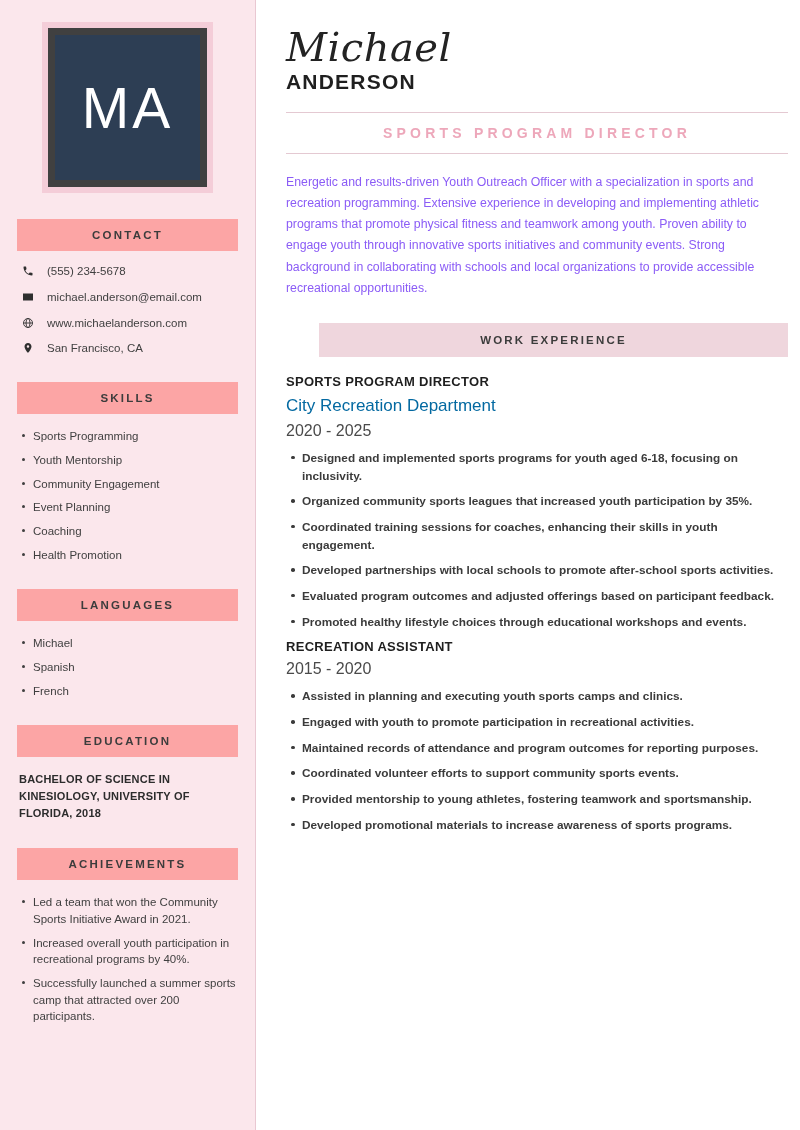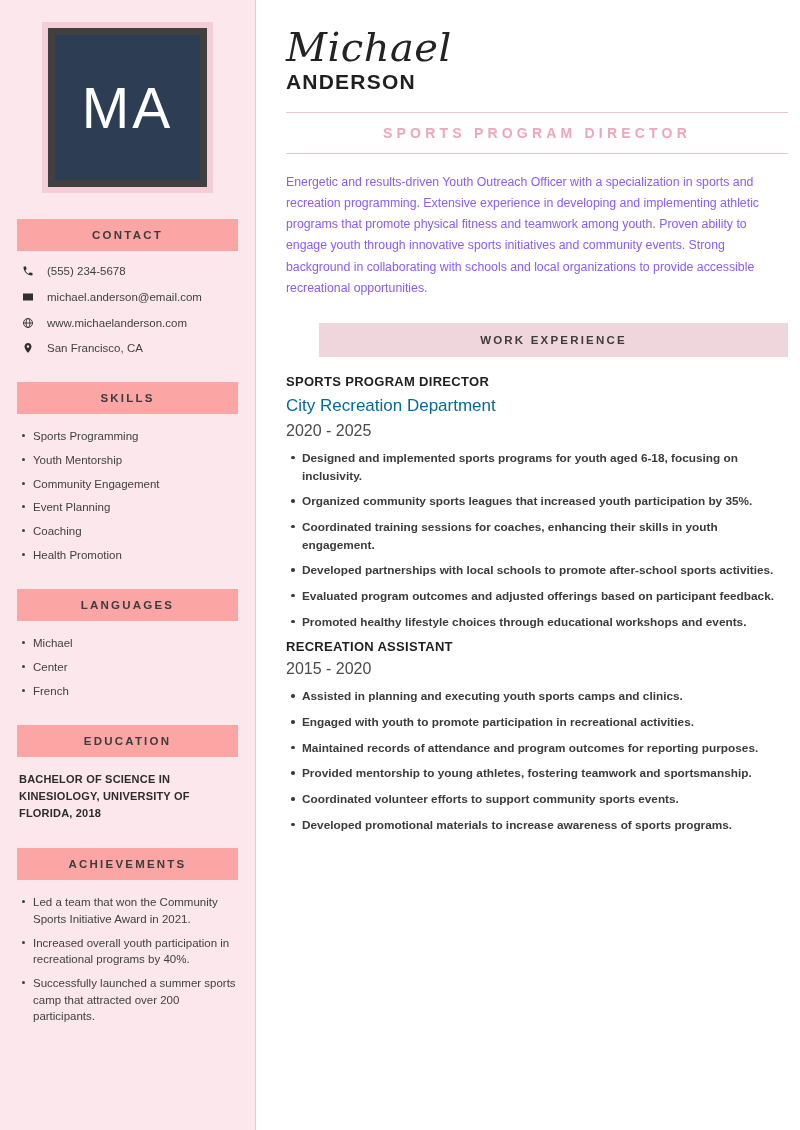--- a/index.html
+++ b/index.html
@@ -278,7 +278,7 @@
     <div class="side-heading">LANGUAGES</div>
     <ul class="bullets">
       <li>Michael</li>
-      <li>Center</li>
+      <li>Spanish</li>
       <li>French</li>
     </ul>
 

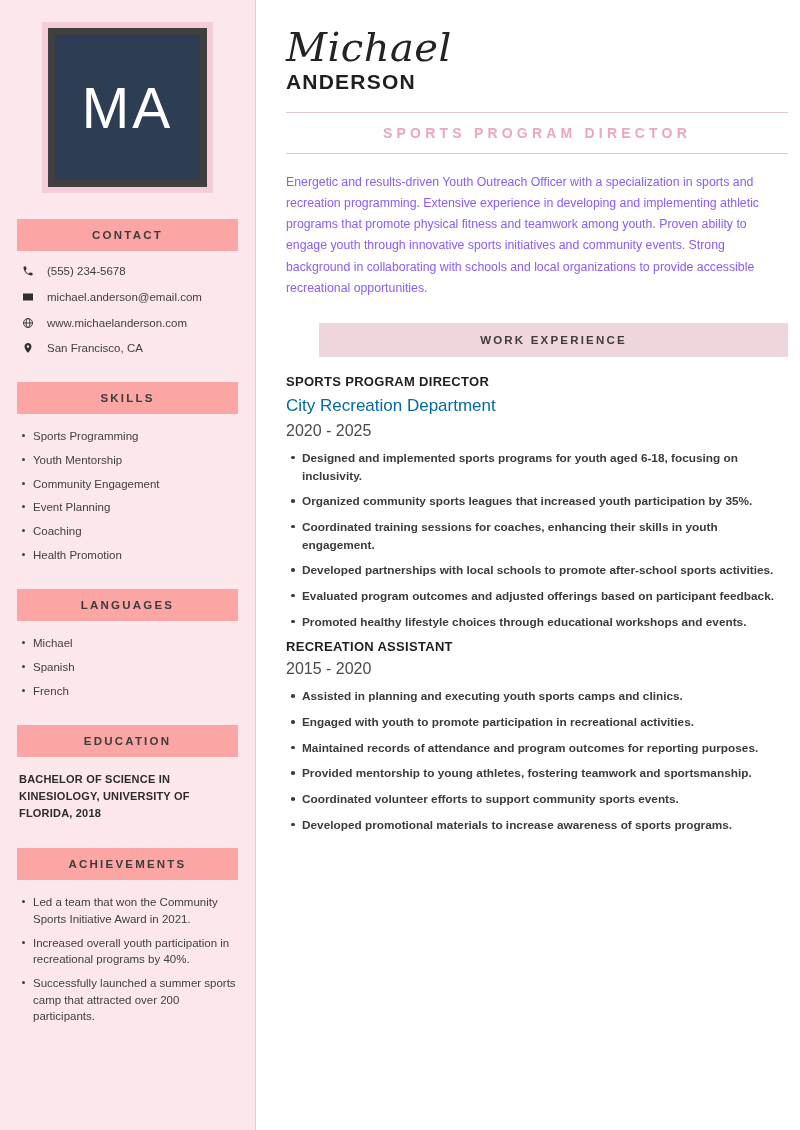--- a/index.html
+++ b/index.html
@@ -330,8 +330,8 @@
         <li>Assisted in planning and executing youth sports camps and clinics.</li>
         <li>Engaged with youth to promote participation in recreational activities.</li>
         <li>Maintained records of attendance and program outcomes for reporting purposes.</li>
+        <li>Coordinated volunteer efforts to support community sports events.</li>
         <li>Provided mentorship to young athletes, fostering teamwork and sportsmanship.</li>
-        <li>Coordinated volunteer efforts to support community sports events.</li>
         <li>Developed promotional materials to increase awareness of sports programs.</li>
       </ul>
     </div>

